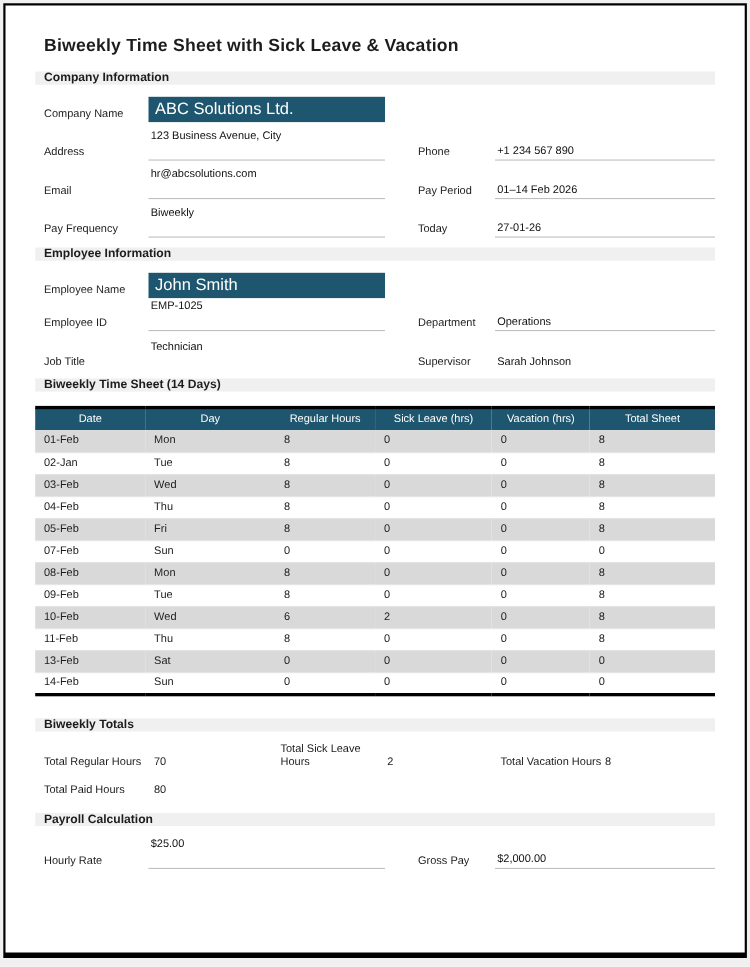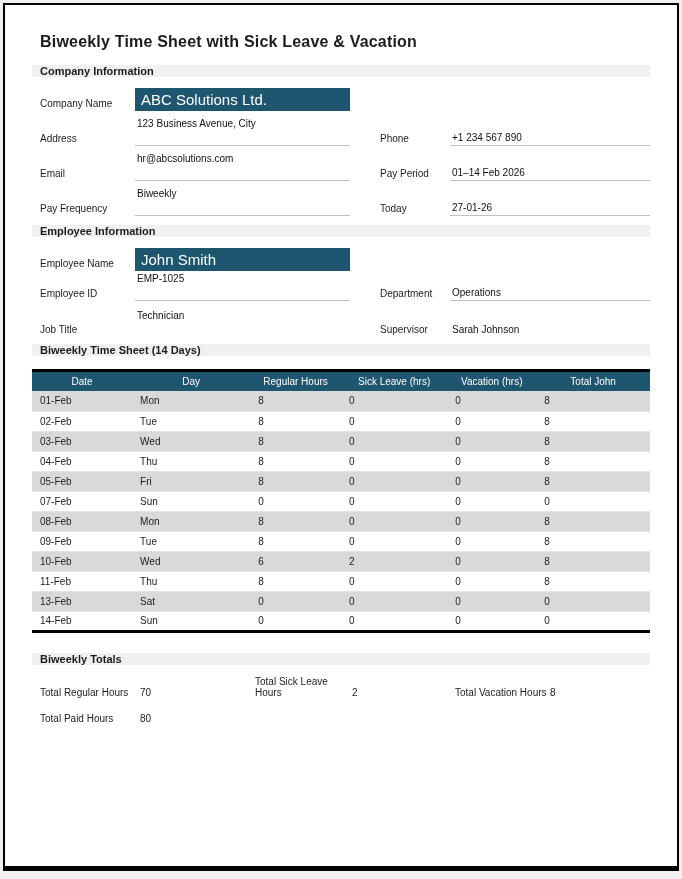--- a/index.html
+++ b/index.html
@@ -129,7 +129,7 @@
           <th>Regular Hours</th>
           <th>Sick Leave (hrs)</th>
           <th>Vacation (hrs)</th>
-          <th>Total John</th>
+          <th>Total Sheet</th>
         </tr>
     </thead>
     <tbody>

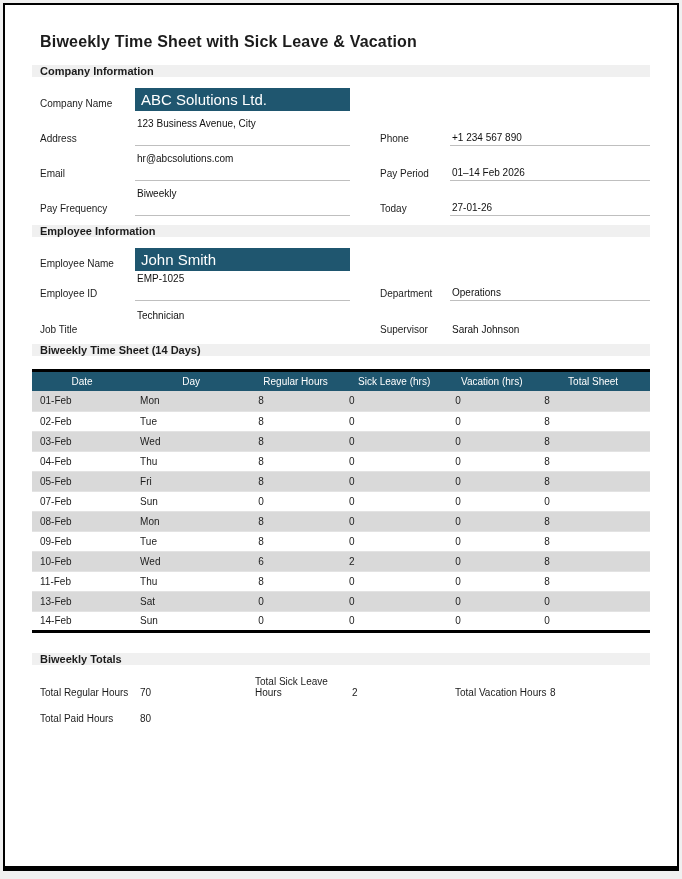--- a/index.html
+++ b/index.html
@@ -142,7 +142,7 @@
           <td>8</td>
         </tr>
         <tr>
-          <td>02-Feb</td>
+          <td>02-Jan</td>
           <td>Tue</td>
           <td>8</td>
           <td>0</td>

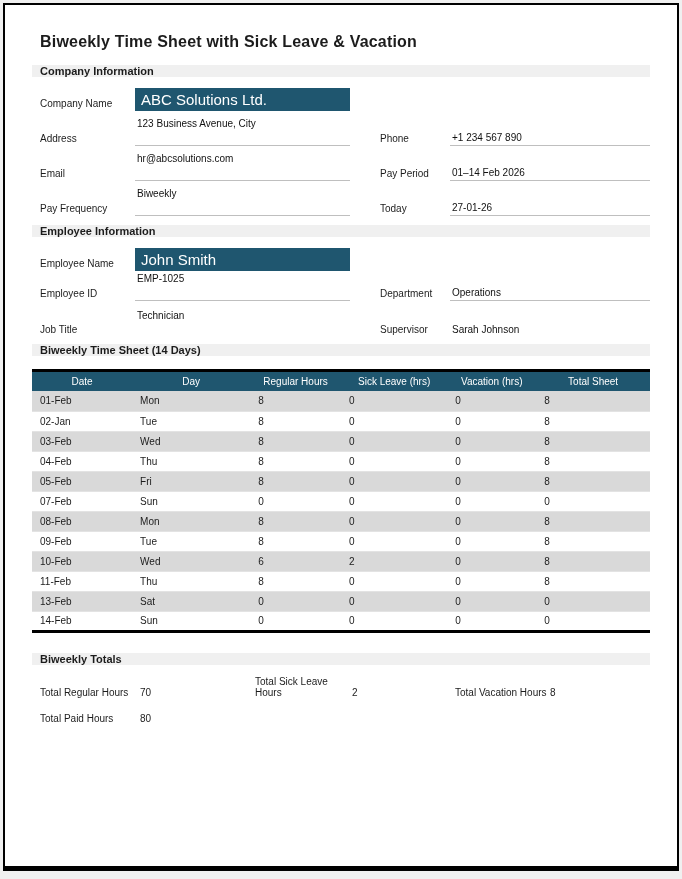--- a/index.html
+++ b/index.html
@@ -248,6 +248,16 @@
     </div>
   </div>
 
+  <div class="payroll-block">
+    <div class="section-bar">Payroll Calculation</div>
+    <div class="frow">
+      <span class="flabel">Hourly Rate</span>
+      <span class="fvalue">$25.00</span>
+      <span class="spacer"></span>
+      <span class="flabel2">Gross Pay</span>
+      <span class="fvalue2">$2,000.00</span>
+    </div>
+  </div>
 
 </div>
 

